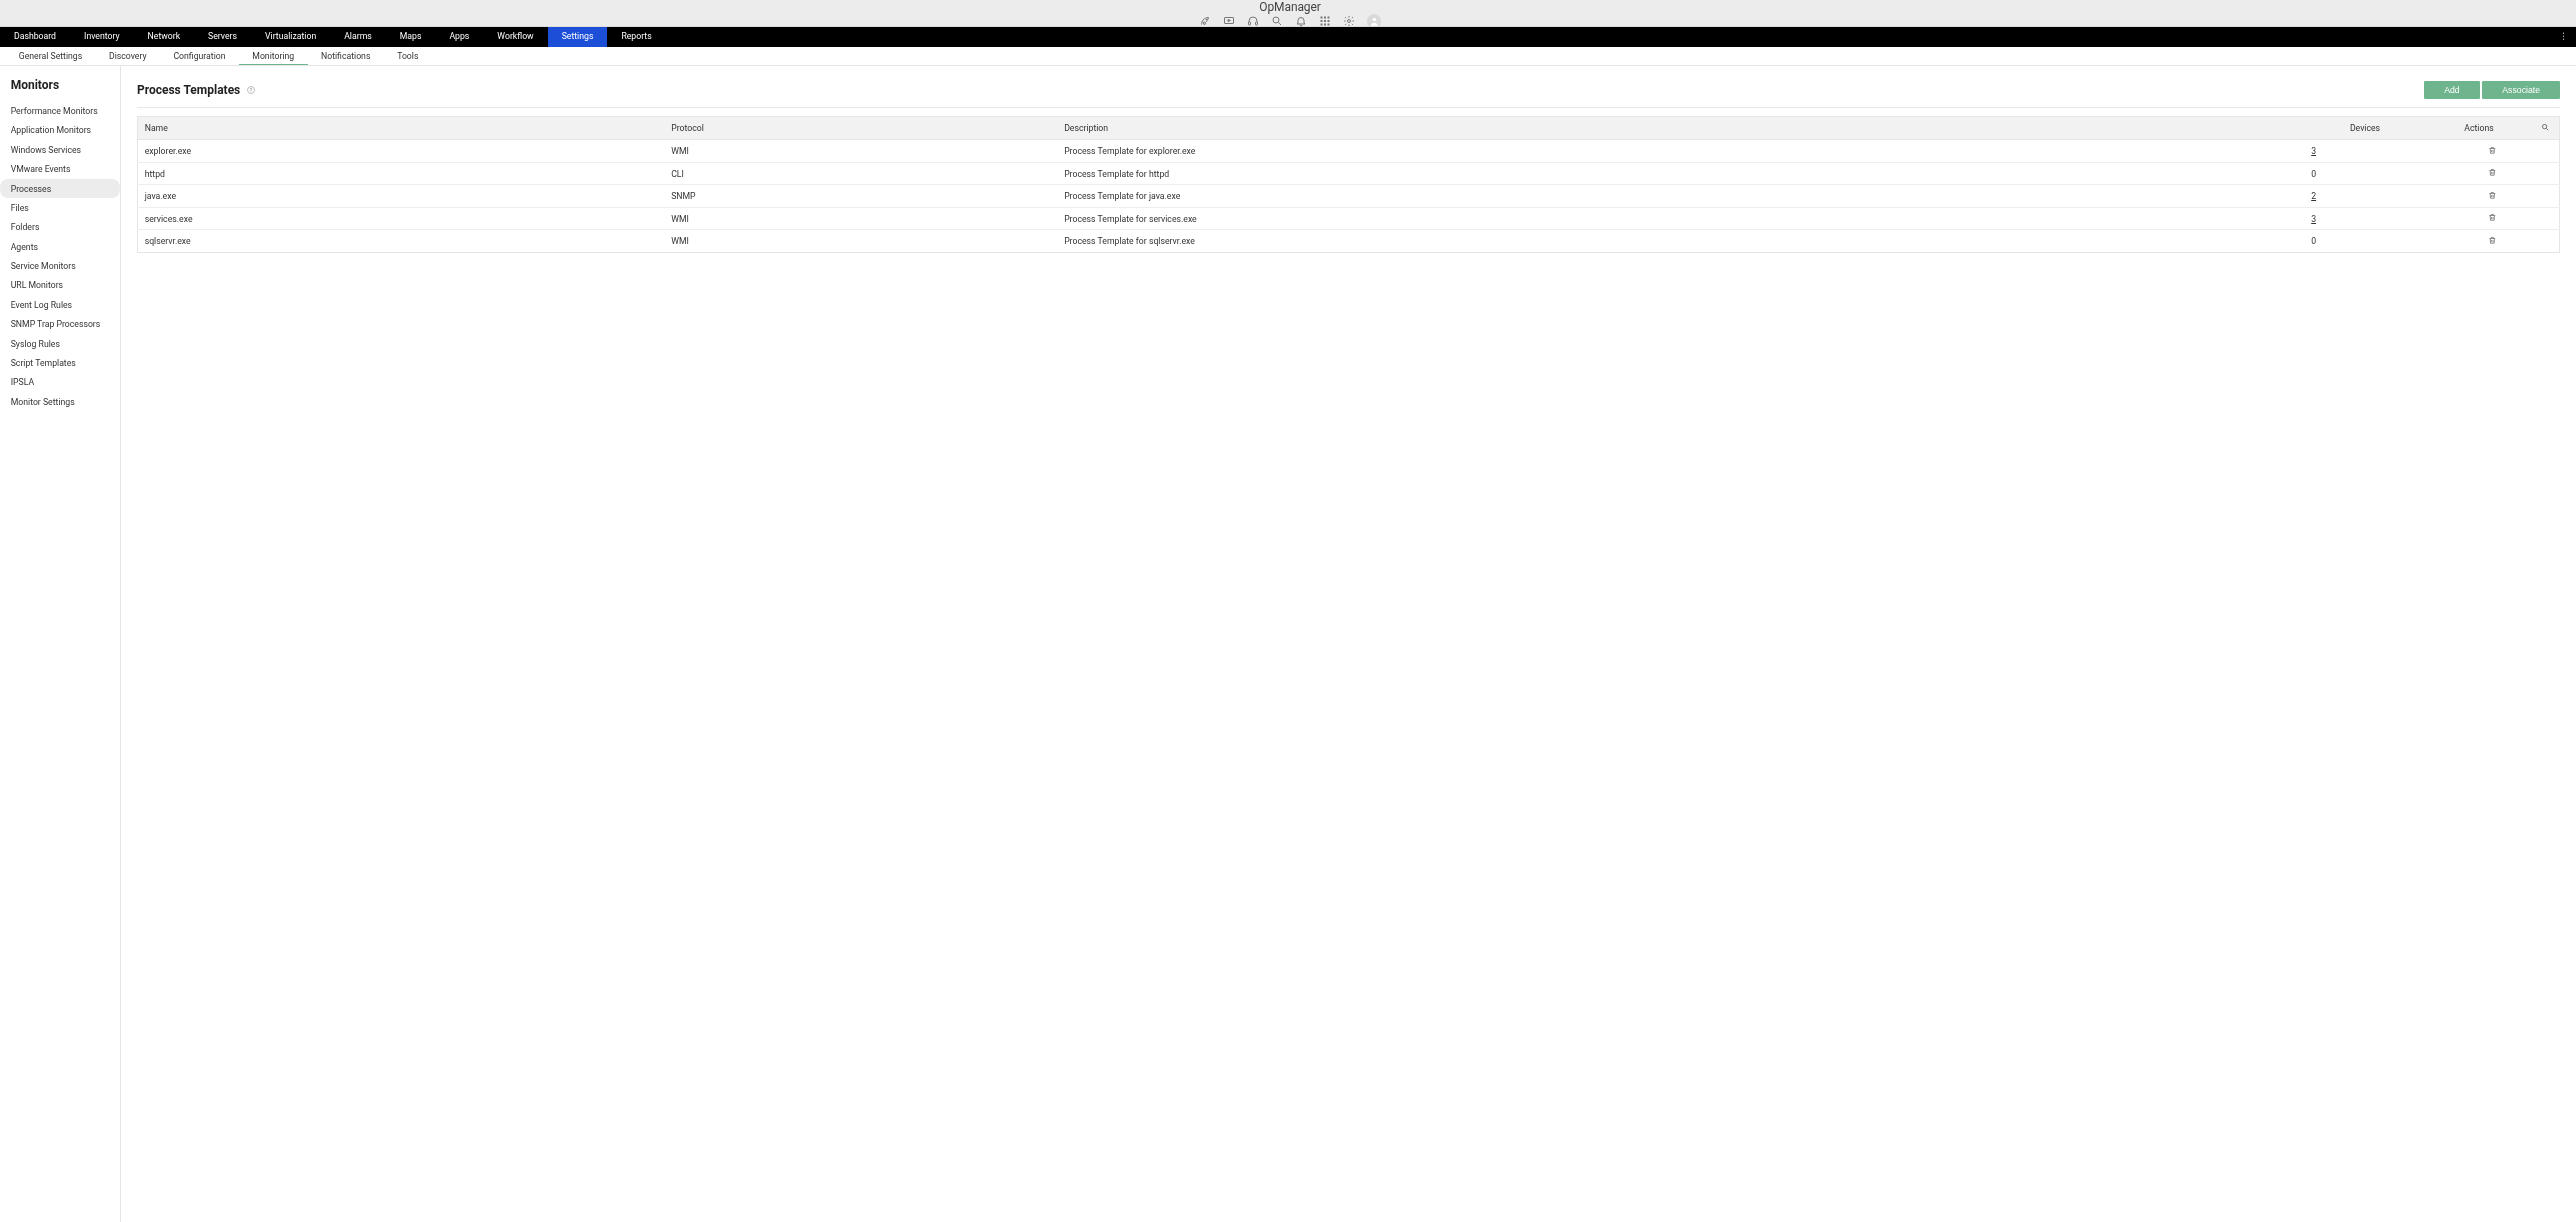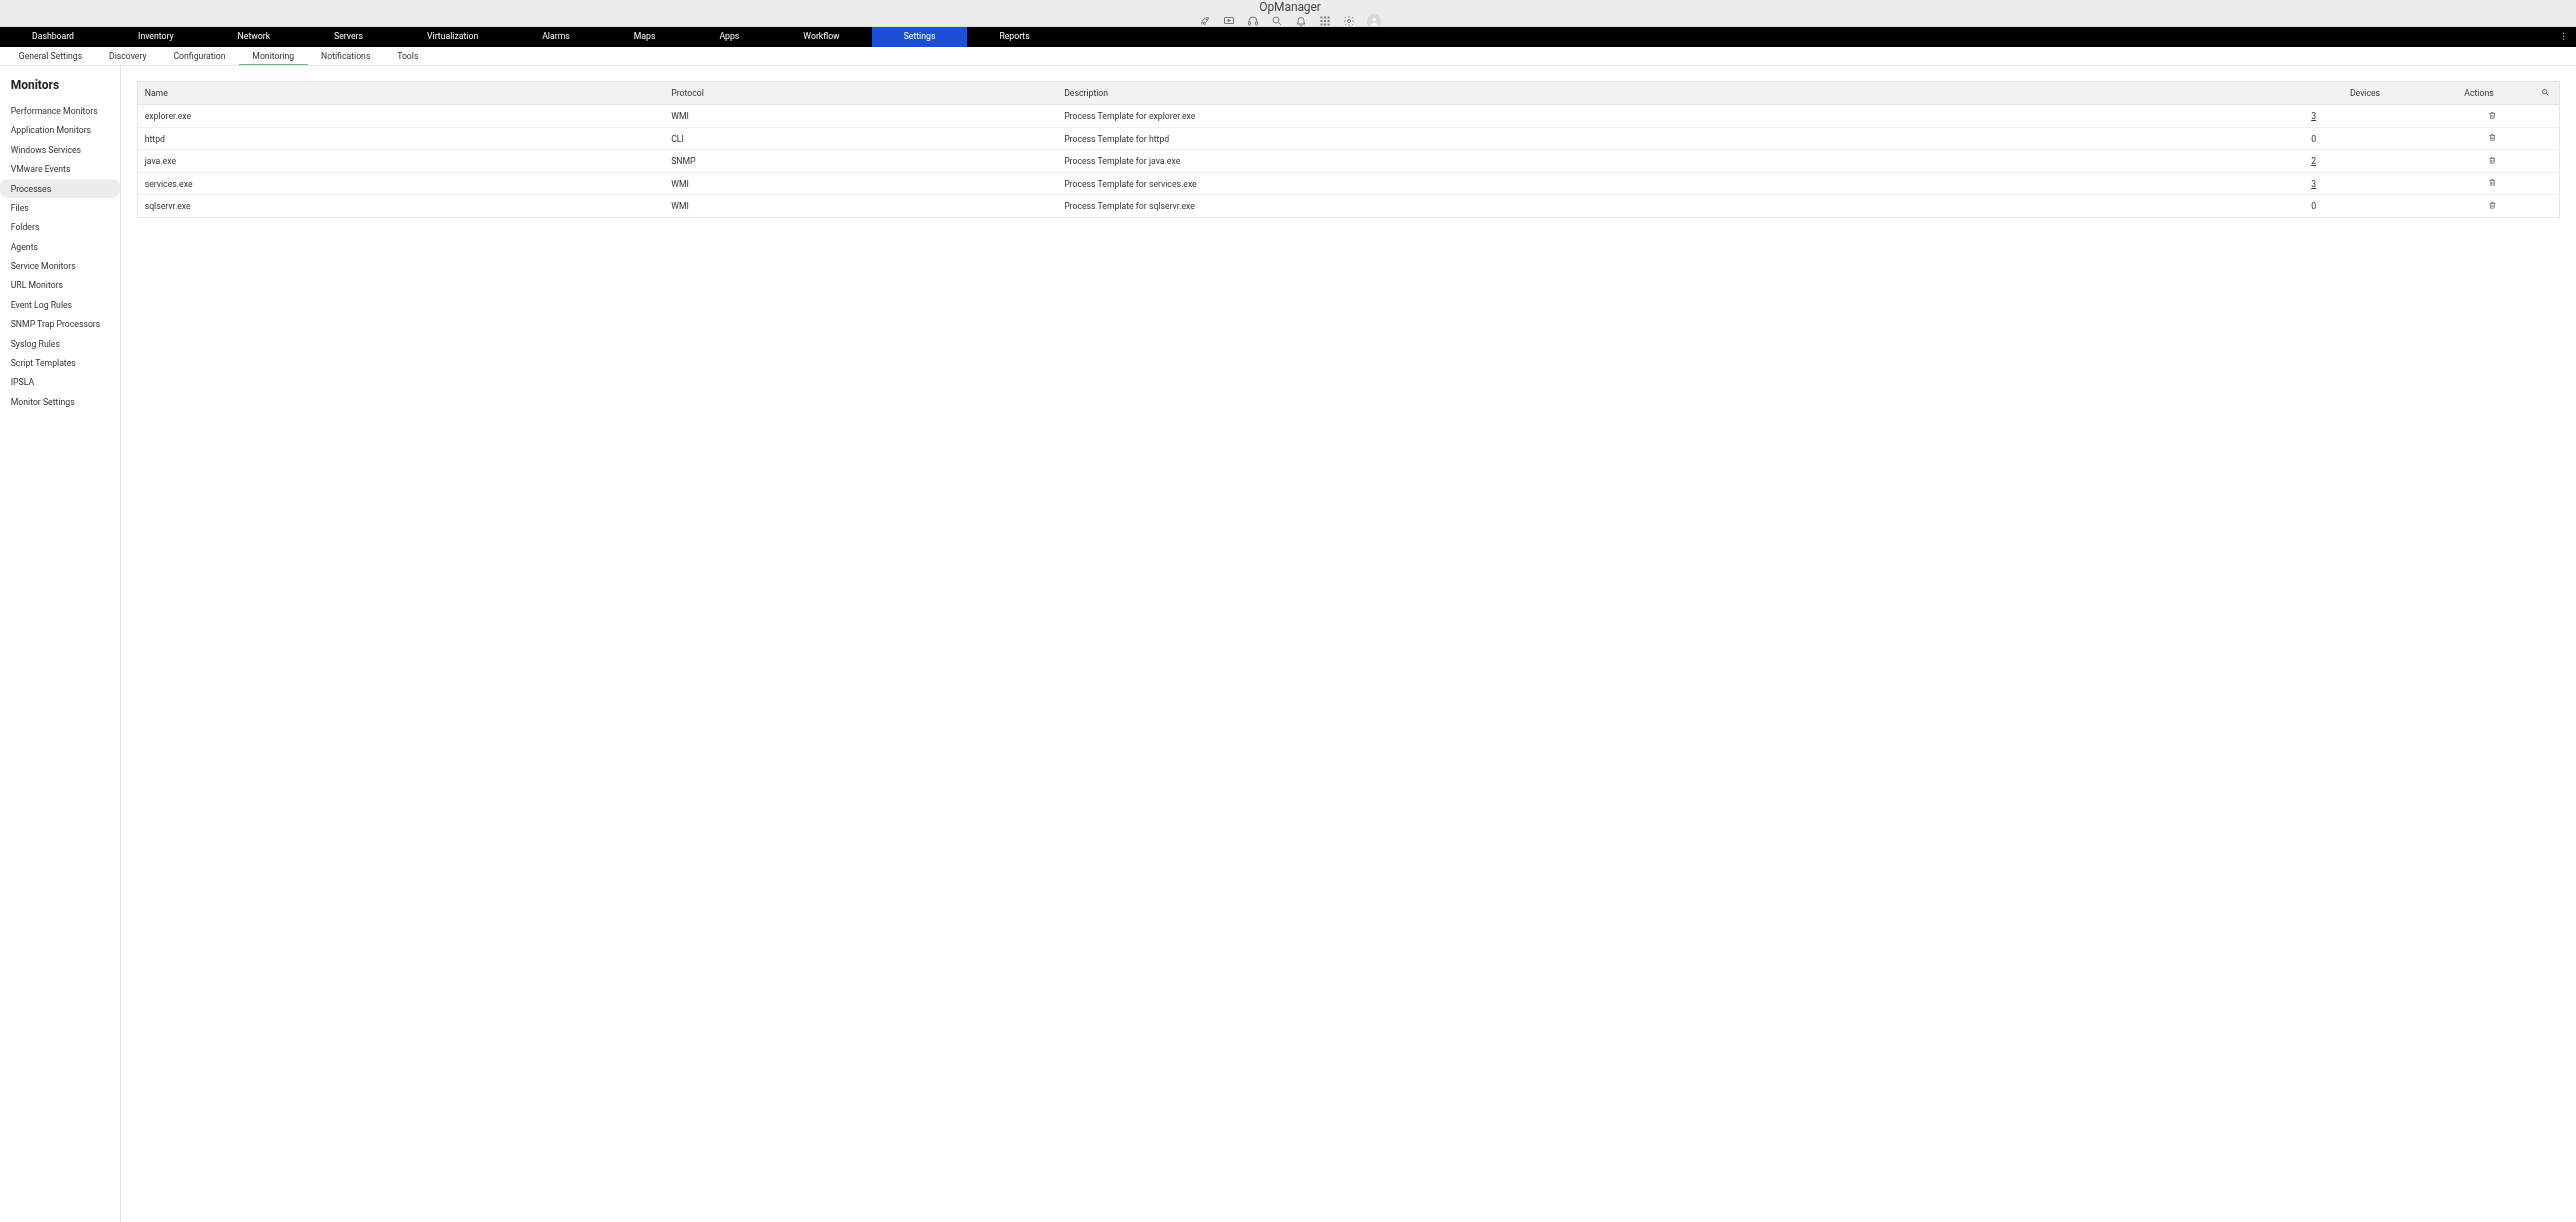--- a/index.html
+++ b/index.html
@@ -68,7 +68,7 @@
     .main-nav .nav-item {
       color: #fff;
       font-size: 8.7px;
-      padding: 0 32px;
+      padding: 0 14px;
       line-height: 19.5px;
       cursor: pointer;
       white-space: nowrap;

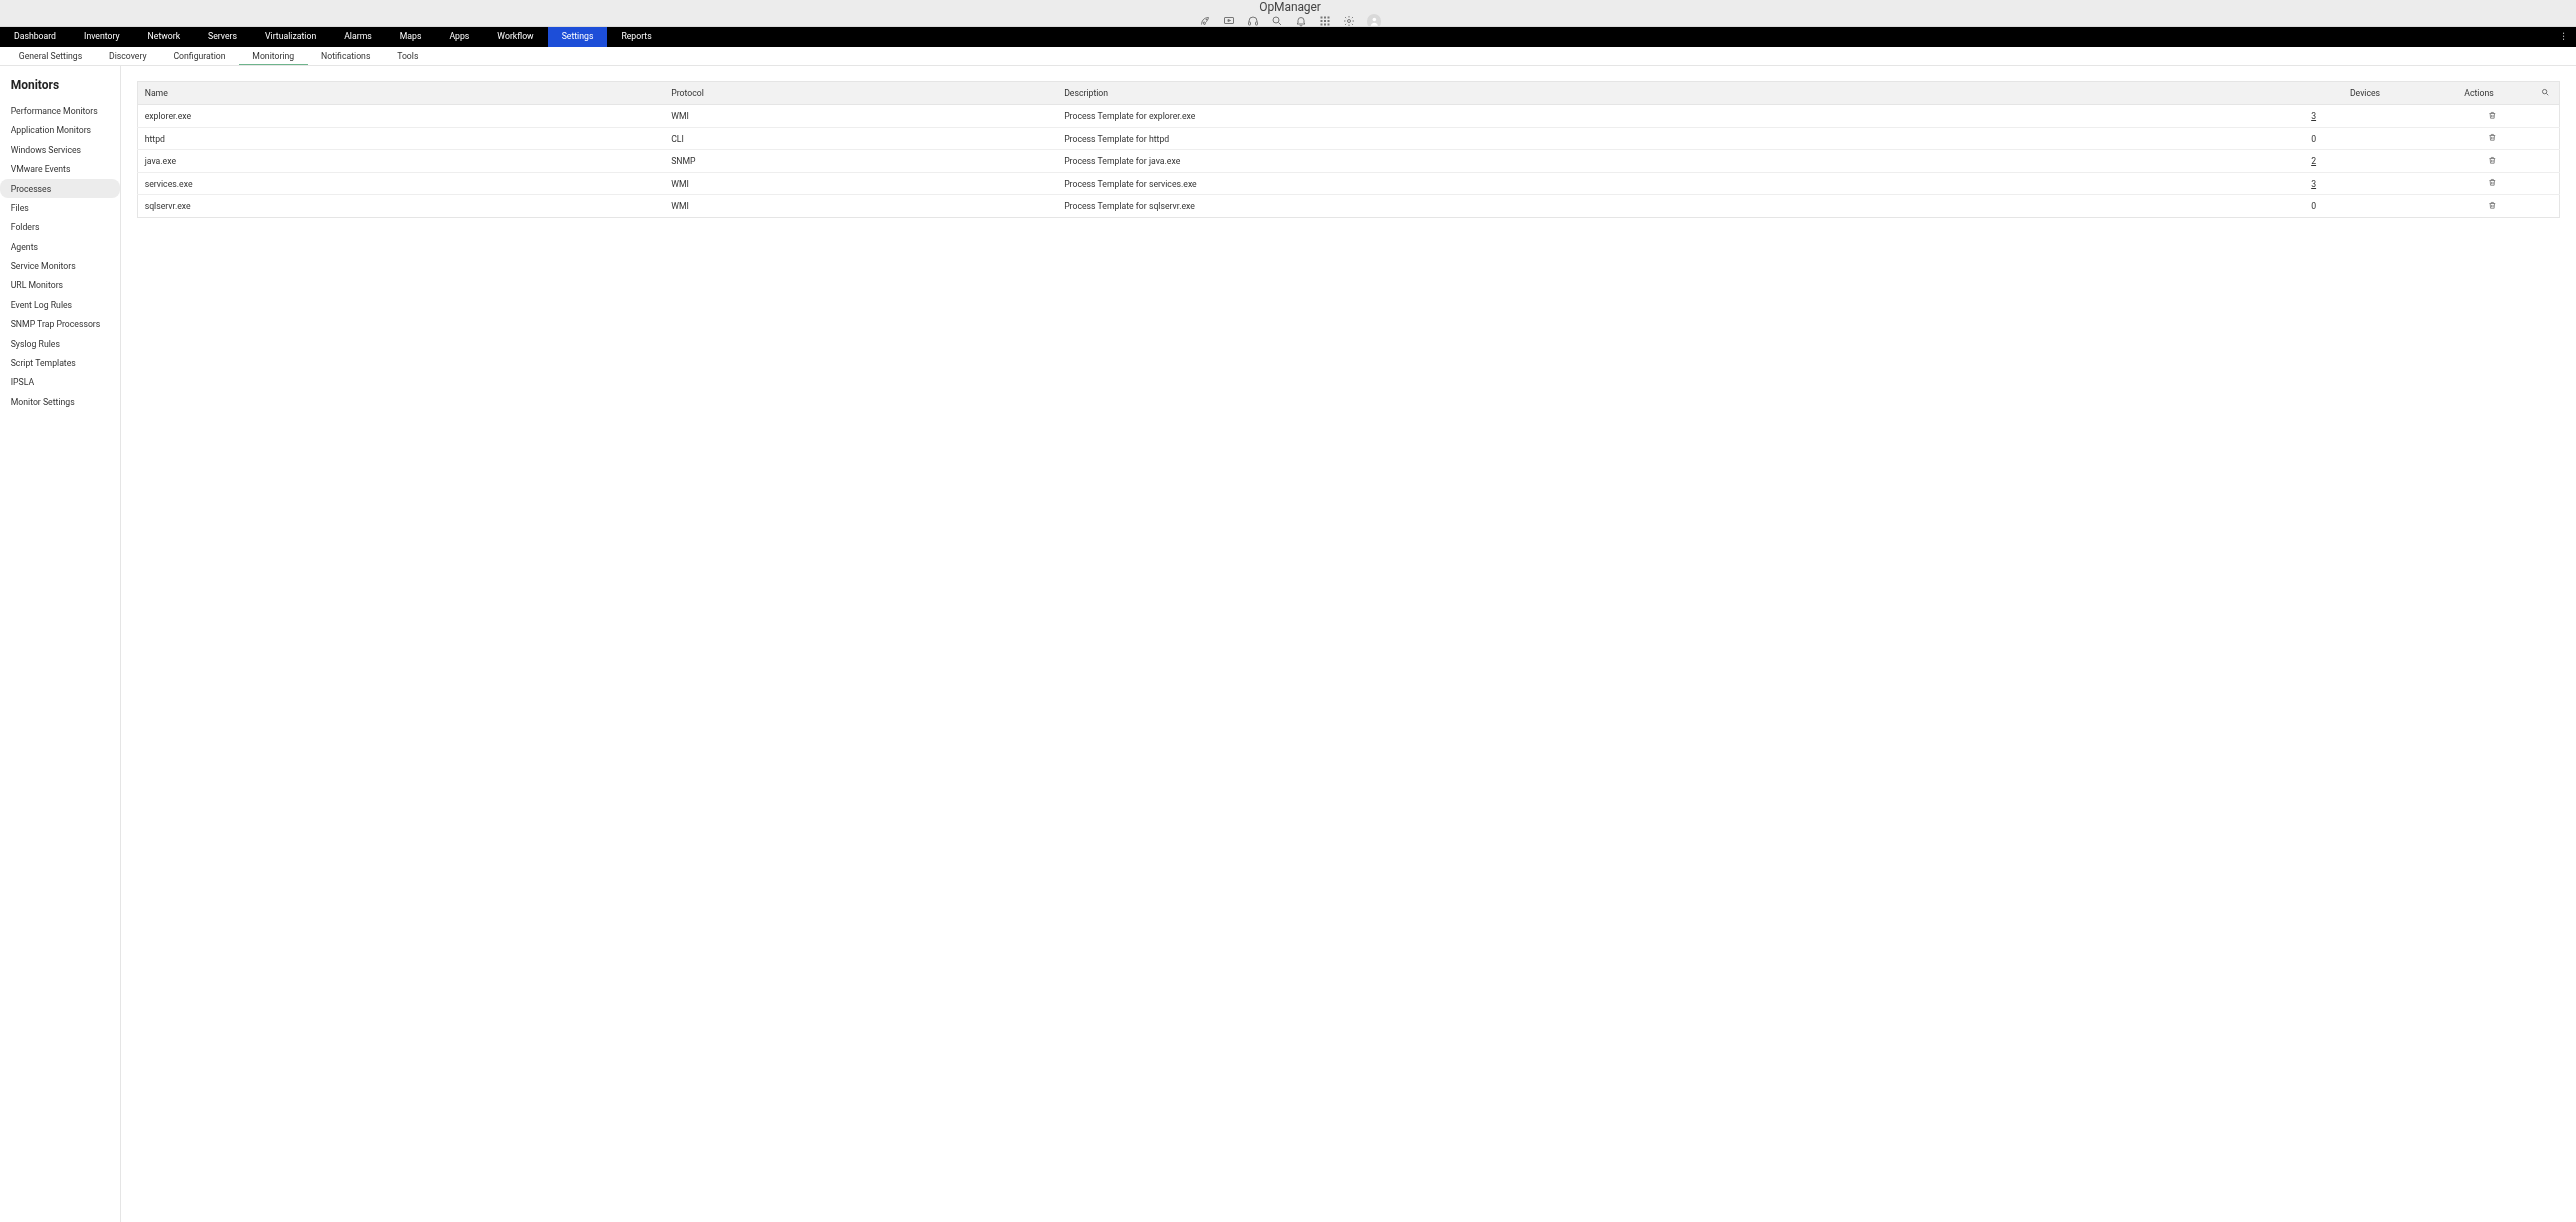--- a/index.html
+++ b/index.html
@@ -332,6 +332,16 @@
   </div>
 
   <div class="content">
+    <div class="content-header">
+      <div class="title-wrap">
+        <div class="page-title">Process Templates</div>
+        <div class="help-badge">?</div>
+      </div>
+      <div class="btn-group">
+        <button class="btn">Add</button>
+        <button class="btn">Associate</button>
+      </div>
+    </div>
 
     <table class="data">
       <thead>

